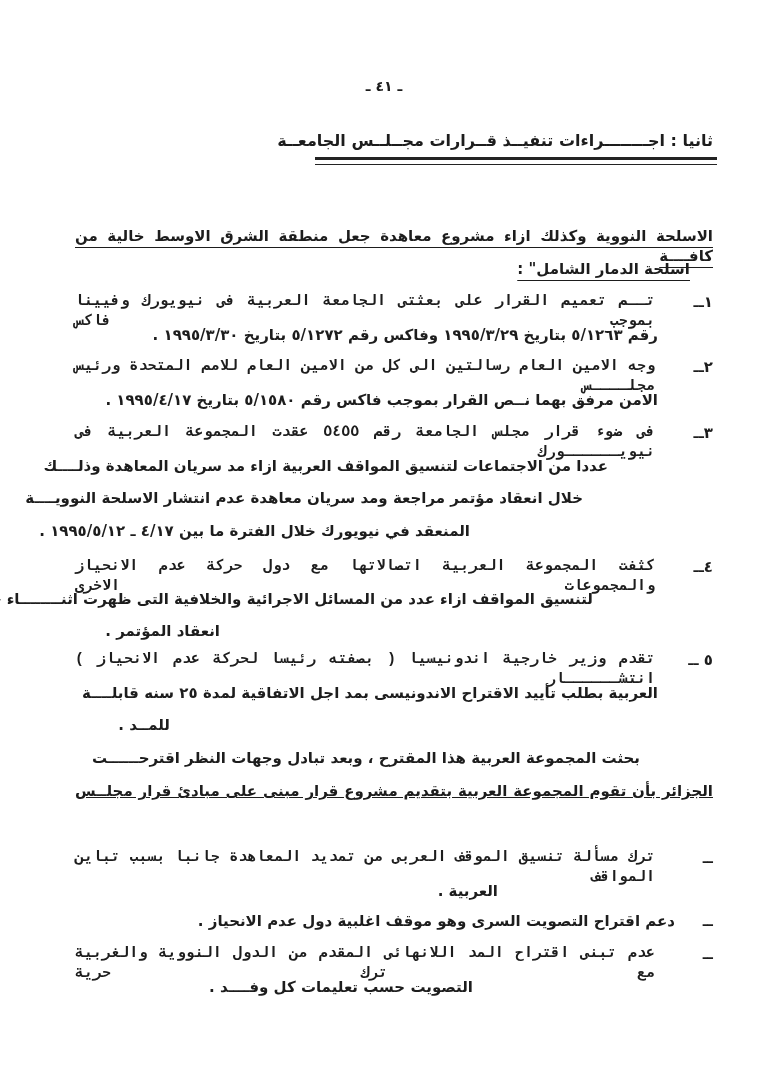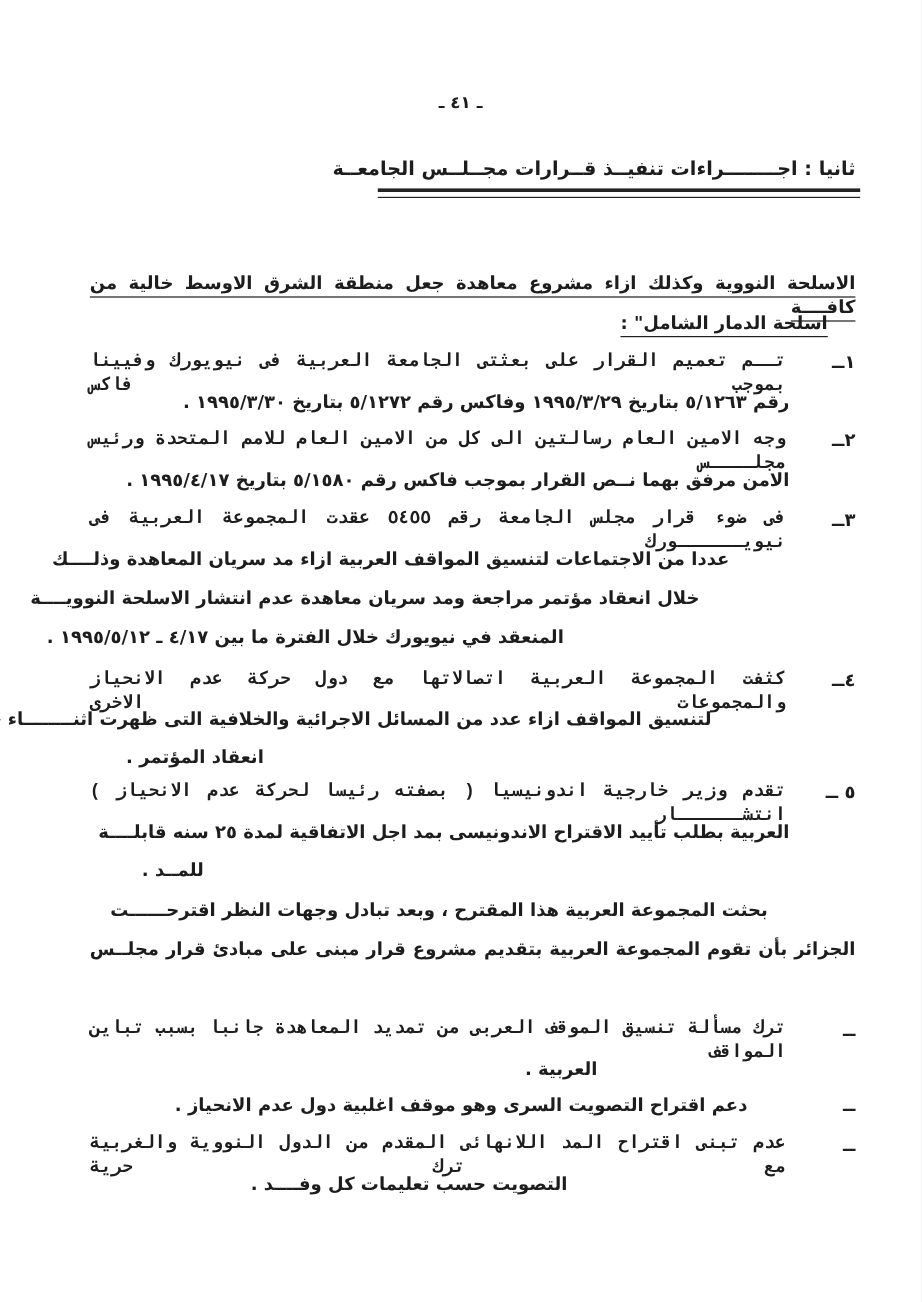--- a/index.html
+++ b/index.html
@@ -34,6 +34,7 @@
     white-space:normal;
     text-align:justify;
     text-align-last:justify;
+    text-decoration:underline;
   }
   .item{left:75px;right:55px;white-space:normal;}
   .item .marker{position:absolute;right:0;top:0;}

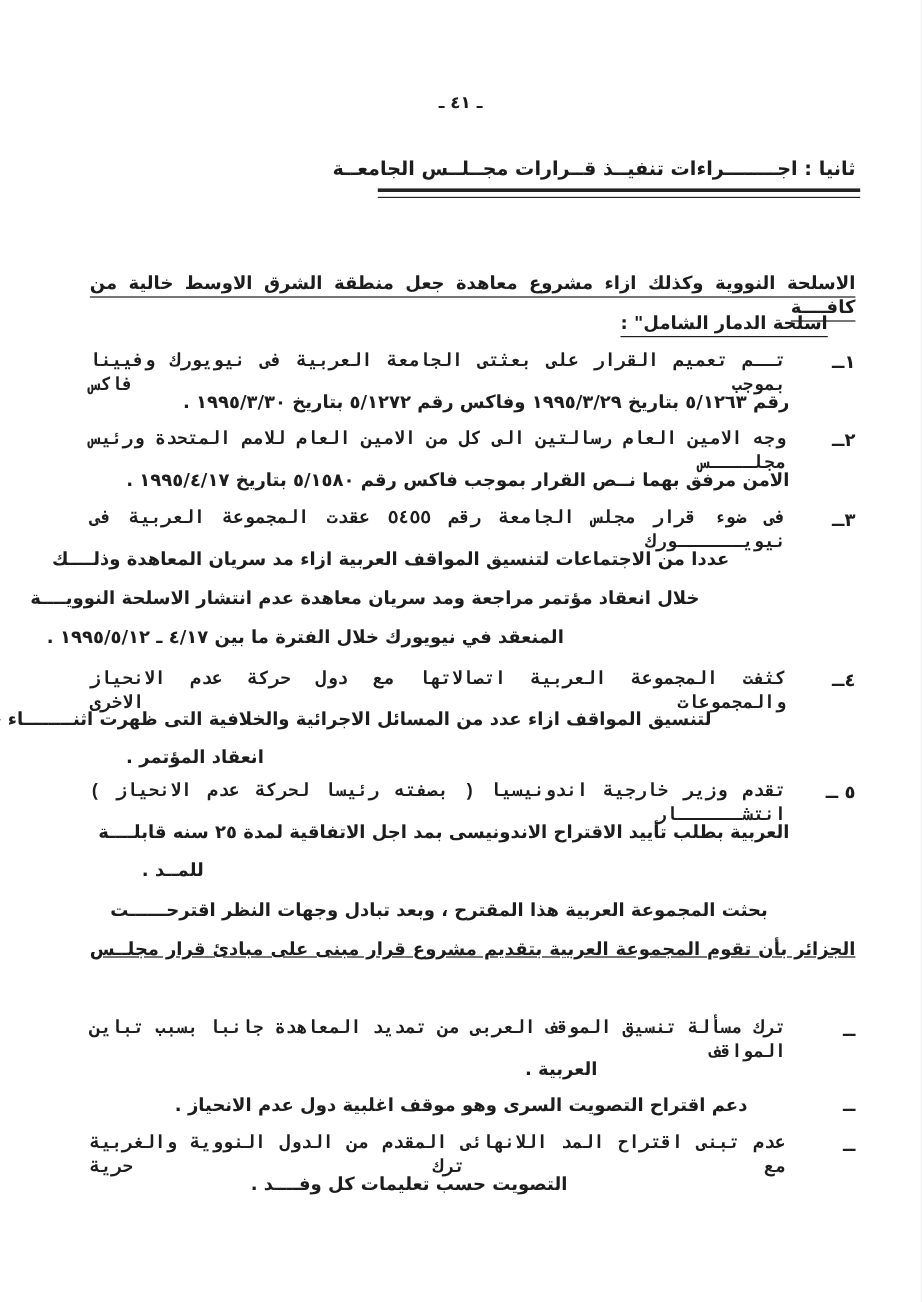--- a/index.html
+++ b/index.html
@@ -47,7 +47,7 @@
   }
   .item .itext-nat{
     display:block;
-    margin-right:90px;
+    margin-right:38px;
     white-space:nowrap;
   }
   .ul{

